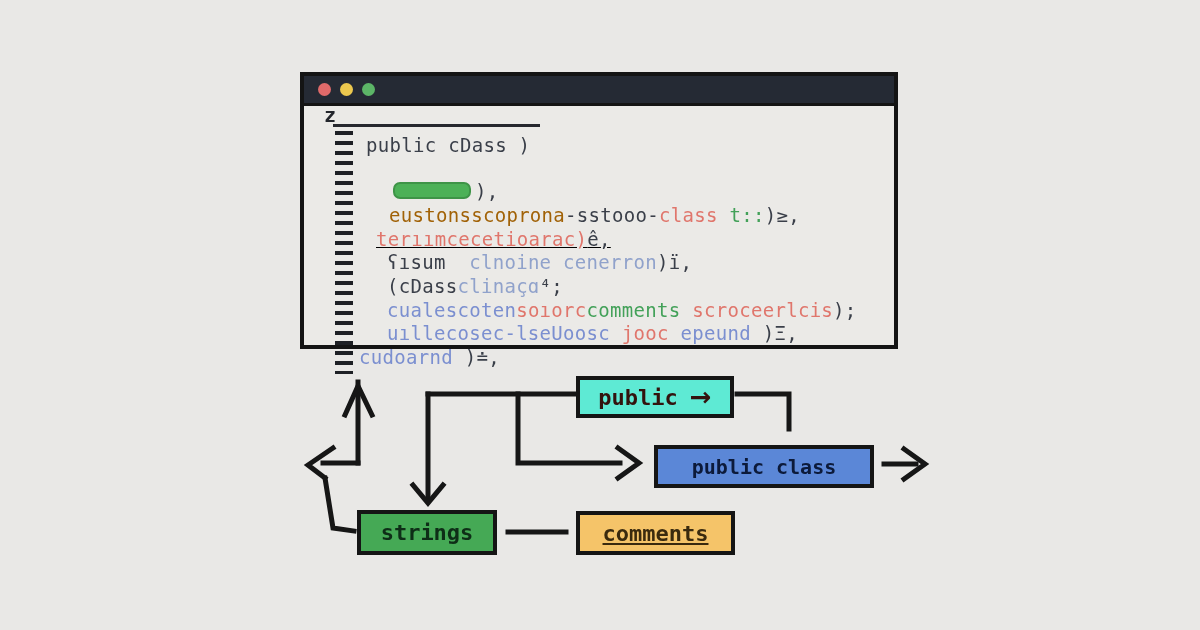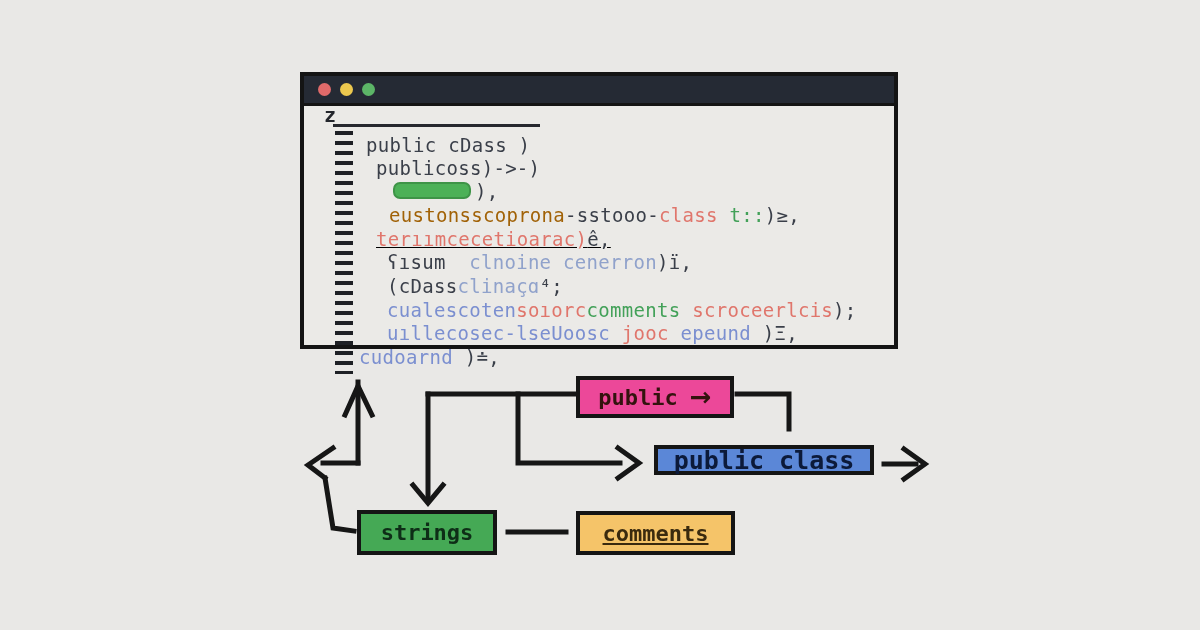--- a/index.html
+++ b/index.html
@@ -68,7 +68,6 @@
   <div class="dash-ladder"></div>
   <div class="code-layer" id="code-layer">
       <div class="code-line" style="left: 366px; top: 135px;"><span style="color: rgb(58, 63, 73);">public cDass )</span></div>
-      <div class="code-line" style="left: 376px; top: 158px;"><span style="color: rgb(58, 63, 73);">publicoss)-&gt;-)</span></div>
       <div class="code-line" style="left: 393px; top: 181px;"><span class="pill"></span><span style="color: rgb(58, 63, 73);">),</span></div>
       <div class="code-line" style="left: 383px; top: 205px;"><span style="color: #a16207; margin-left: 6px;">eustonsscoprona</span><span style="color: rgb(58, 63, 73);">-sstooo-</span><span style="color: rgb(224, 118, 108);">class</span><span style="color: rgb(67, 161, 89);"> t::</span><span style="color: rgb(58, 63, 73);">)≥,</span></div>
       <div class="code-line" style="left: 376px; top: 229px; text-decoration: underline;"><span style="color: rgb(224, 118, 108);">terıımcecetioarac)</span><span style="color: rgb(58, 63, 73);">ê,</span></div>

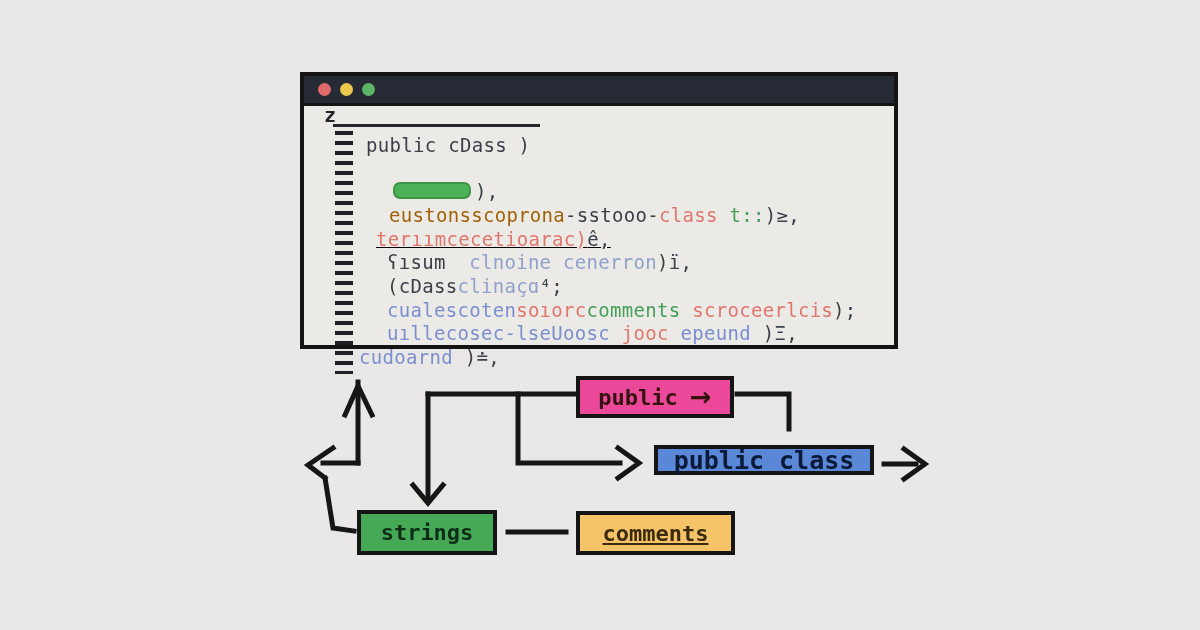--- a/index.html
+++ b/index.html
@@ -101,7 +101,7 @@
     <path class="conn" d="M508 532 L566 532"></path>
   </svg>
 
-  <div class="fc-box box-public" style="background: #ec4899;">
+  <div class="fc-box box-public" style="background: #5eead4;">
     <span>public</span>
     <span class="box-arrow">→</span>
   </div>

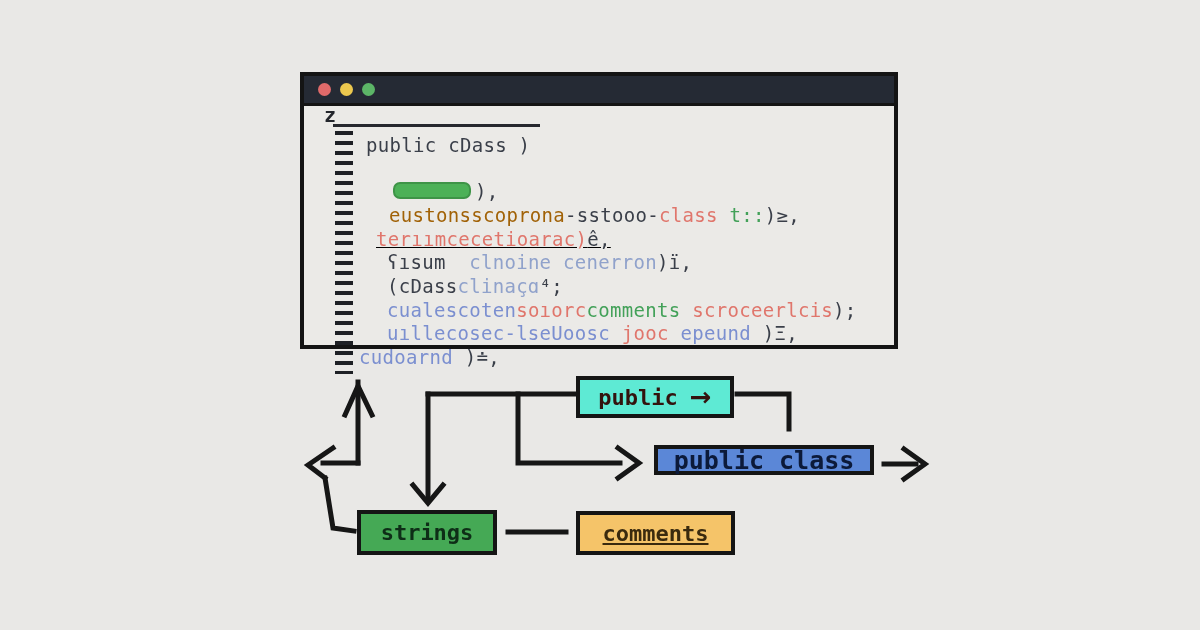--- a/index.html
+++ b/index.html
@@ -43,7 +43,7 @@
     box-sizing:border-box;
   }
   .box-public{left:576px;top:376px;width:158px;height:42px;color:#33130e;}
-  .box-public-class{left:654px;top:445px;width:220px;height:30px;color:#0c1a3a;font-size:25px;}
+  .box-public-class{left:654px;top:445px;width:220px;height:43px;color:#0c1a3a;font-size:20px;}
   .box-strings{left:357px;top:510px;width:140px;height:45px;color:#0e2e17;}
   .box-comments{left:576px;top:511px;width:159px;height:44px;color:#3a2a0e;}
   .box-arrow{font-family:"DejaVu Sans",sans-serif;font-size:26px;font-weight:bold;line-height:1;}

